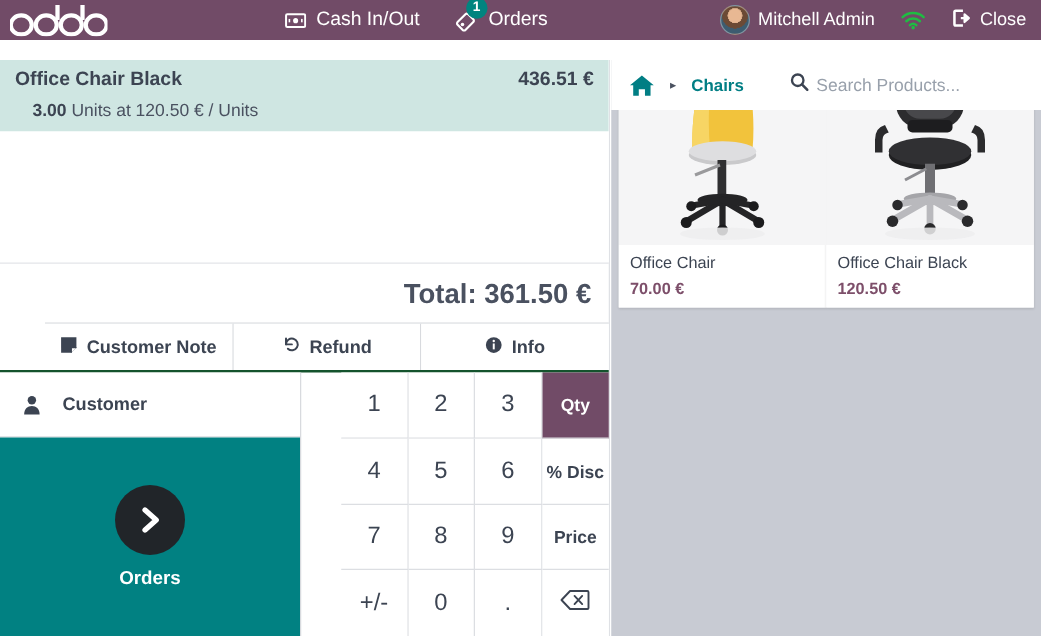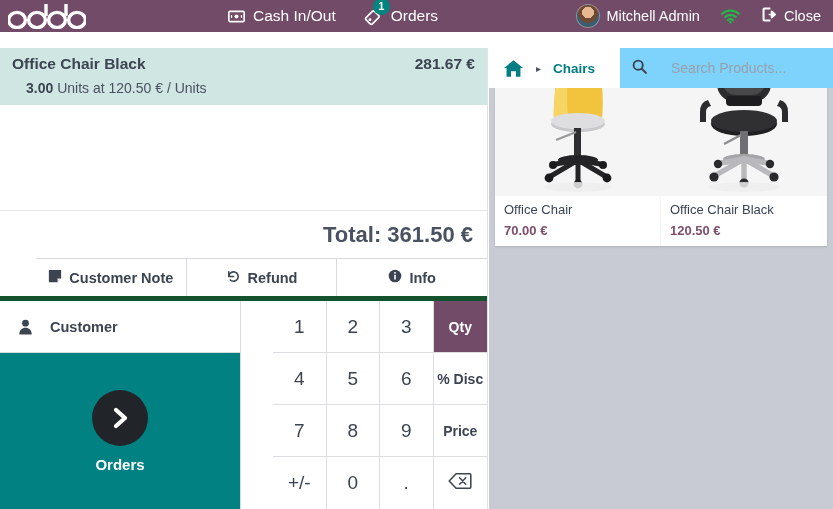--- a/index.html
+++ b/index.html
@@ -237,7 +237,7 @@
       <div class="orderline">
         <div class="ol-top">
           <span class="ol-name">Office Chair Black</span>
-          <span class="ol-price">281.67 €</span>
+          <span class="ol-price">436.51 €</span>
         </div>
         <div class="ol-sub">
           <b>3.00</b>

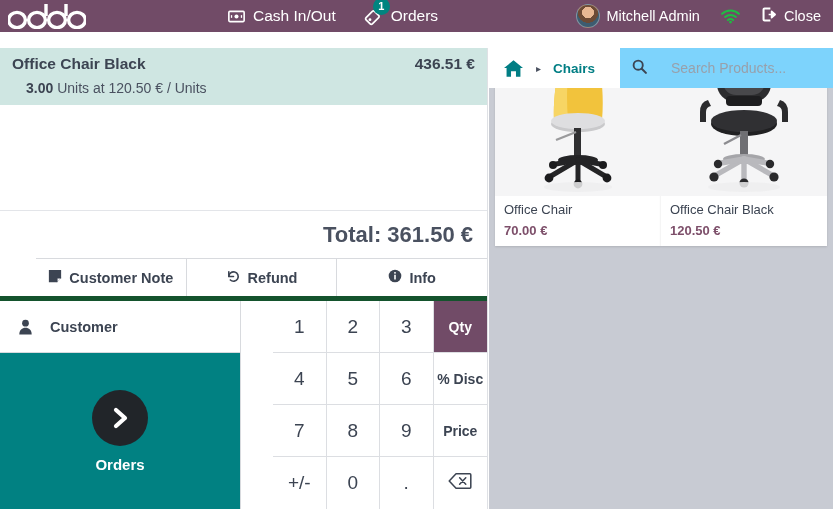--- a/index.html
+++ b/index.html
@@ -132,8 +132,8 @@
   .crumb-arrow { color: #4a5160; font-size: 10px; }
   .crumb-label { font-size: 13.5px; font-weight: 700; color: #017e84; cursor: pointer; }
   .searchbox {
-    flex: 1; background: #7dd3fc; display: flex; align-items: center;
-    gap: 24px; padding-left: 12px;
+    flex: 1; background: #ffffff; display: flex; align-items: center;
+    gap: 6px; padding-left: 12px;
   }
   .search-input {
     border: none; outline: none; background: transparent;

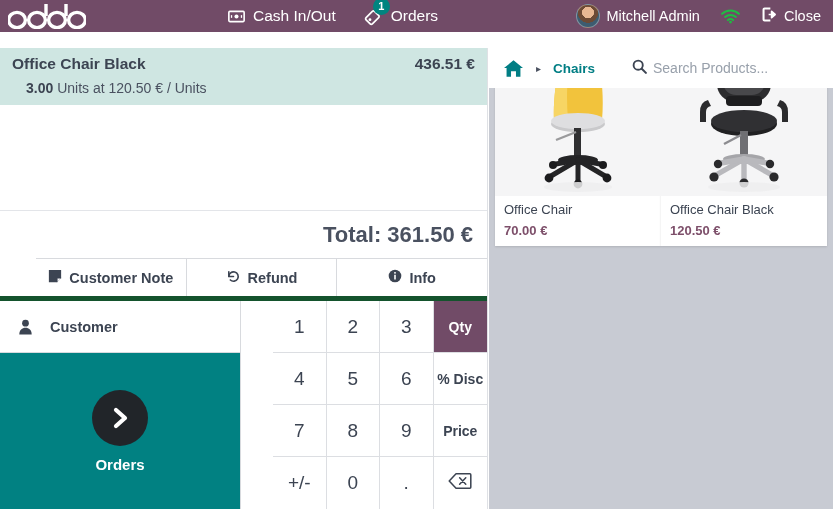--- a/index.html
+++ b/index.html
@@ -85,7 +85,7 @@
   }
   .act:last-child { border-right: none; }
 
-  .bottomgrid { flex: 1; display: flex; border-top: 5px solid #14532d; gap: 32px; }
+  .bottomgrid { flex: 1; display: flex; border-top: 2px solid #14532d; gap: 32px; }
   .leftcol { width: 241px; display: flex; flex-direction: column; border-right: 1px solid #d8dade; }
   .customer-btn {
     height: 52px; display: flex; align-items: center;

